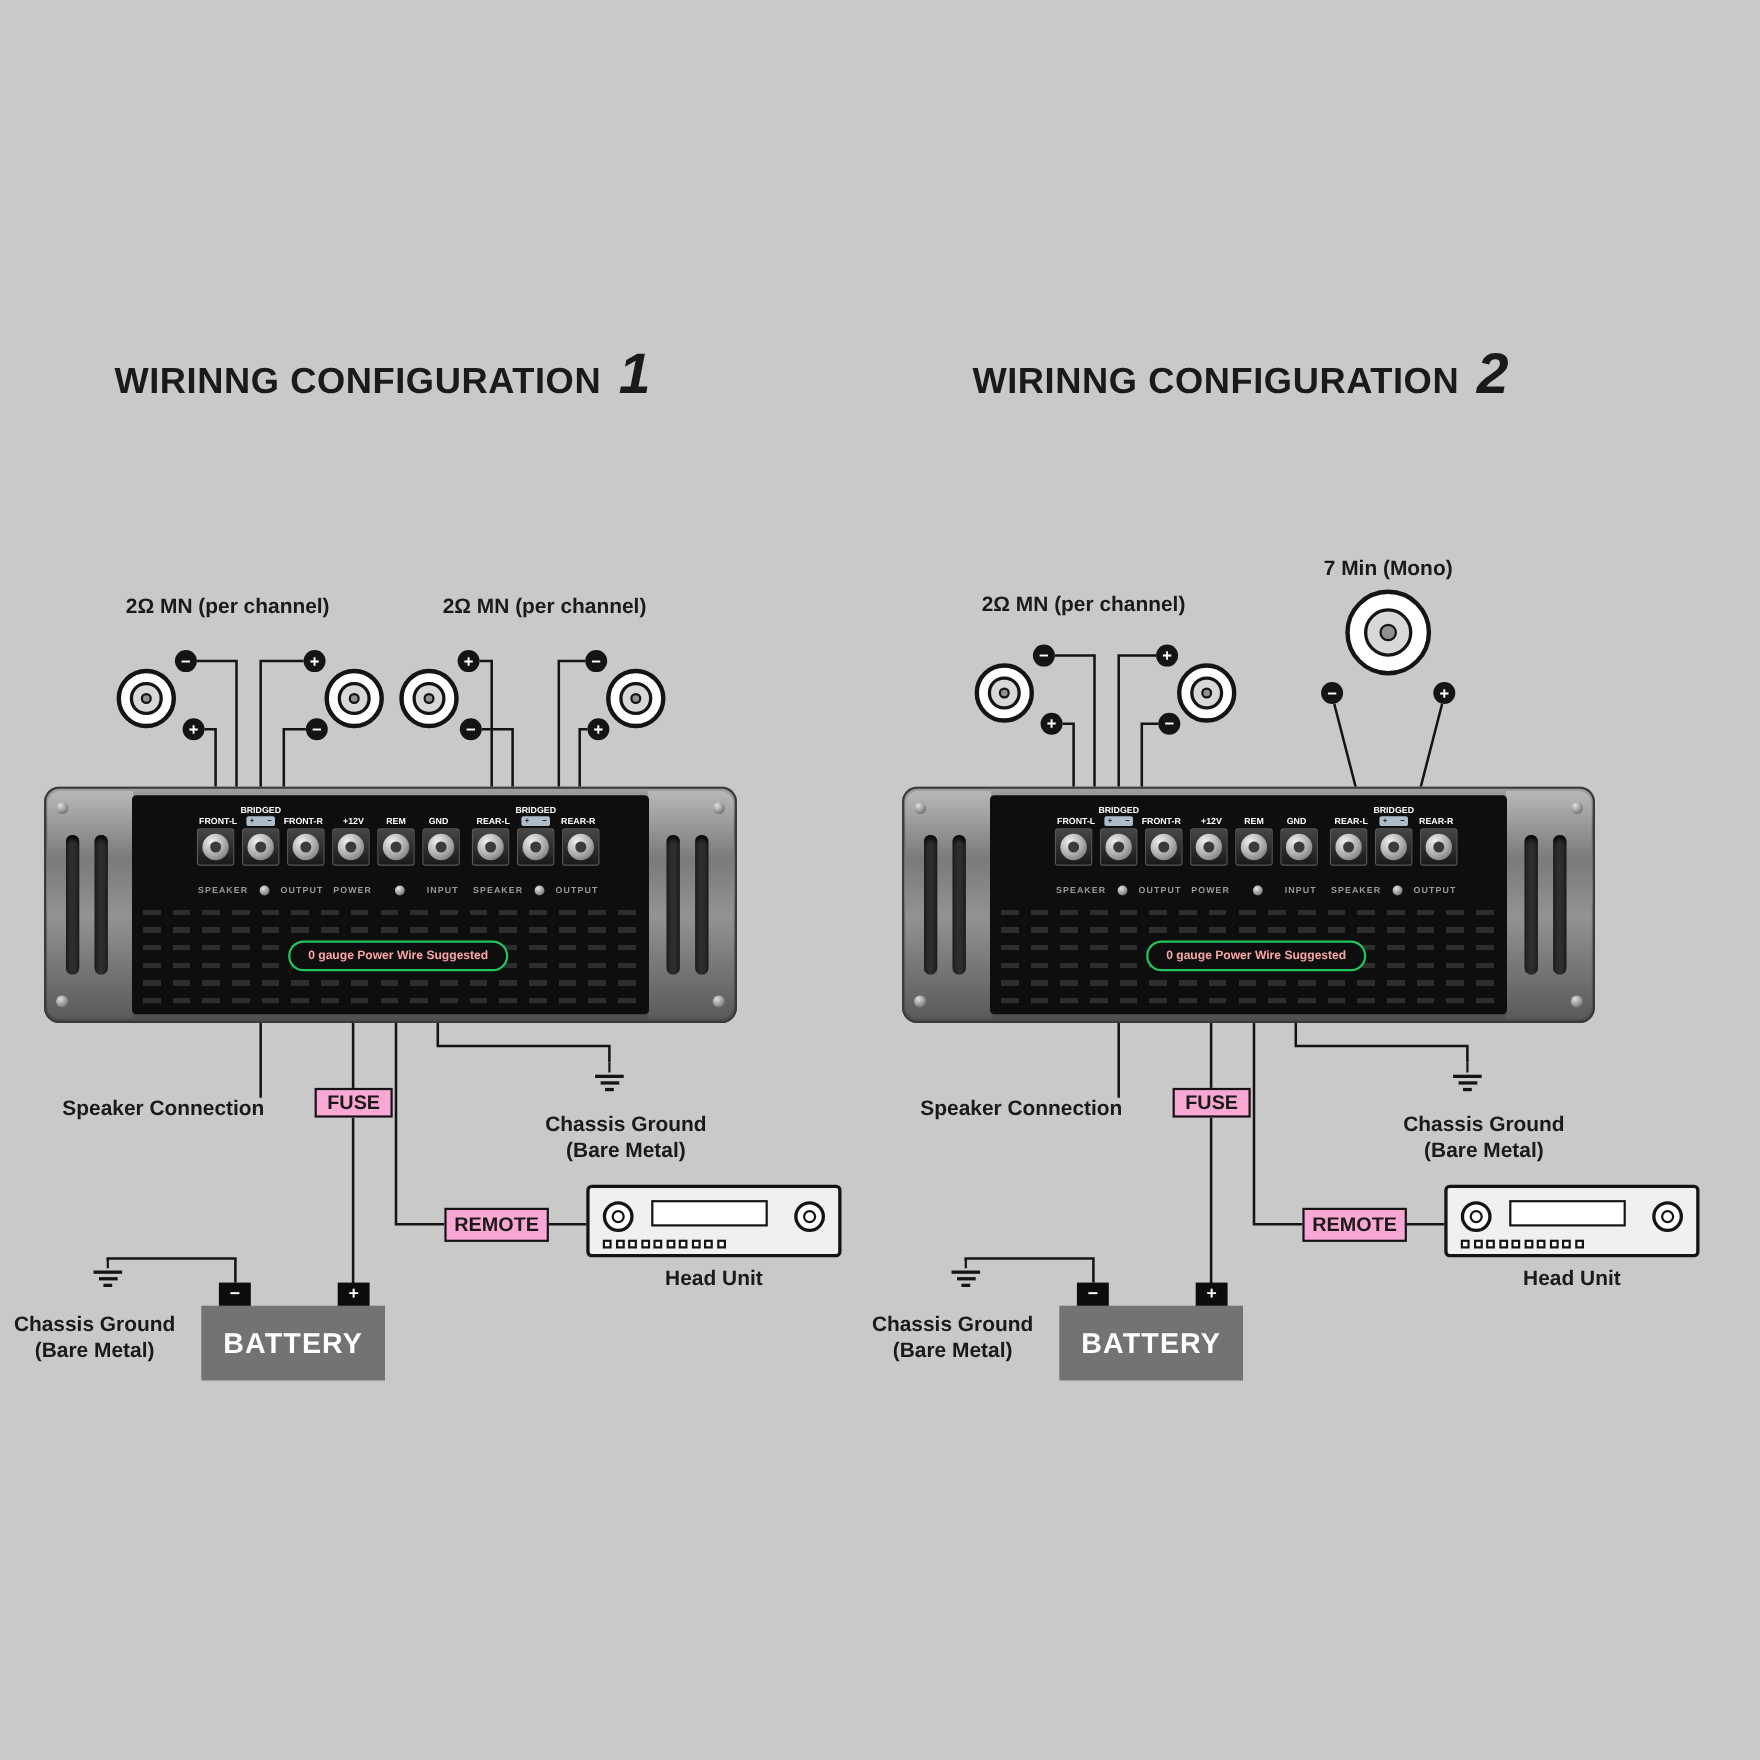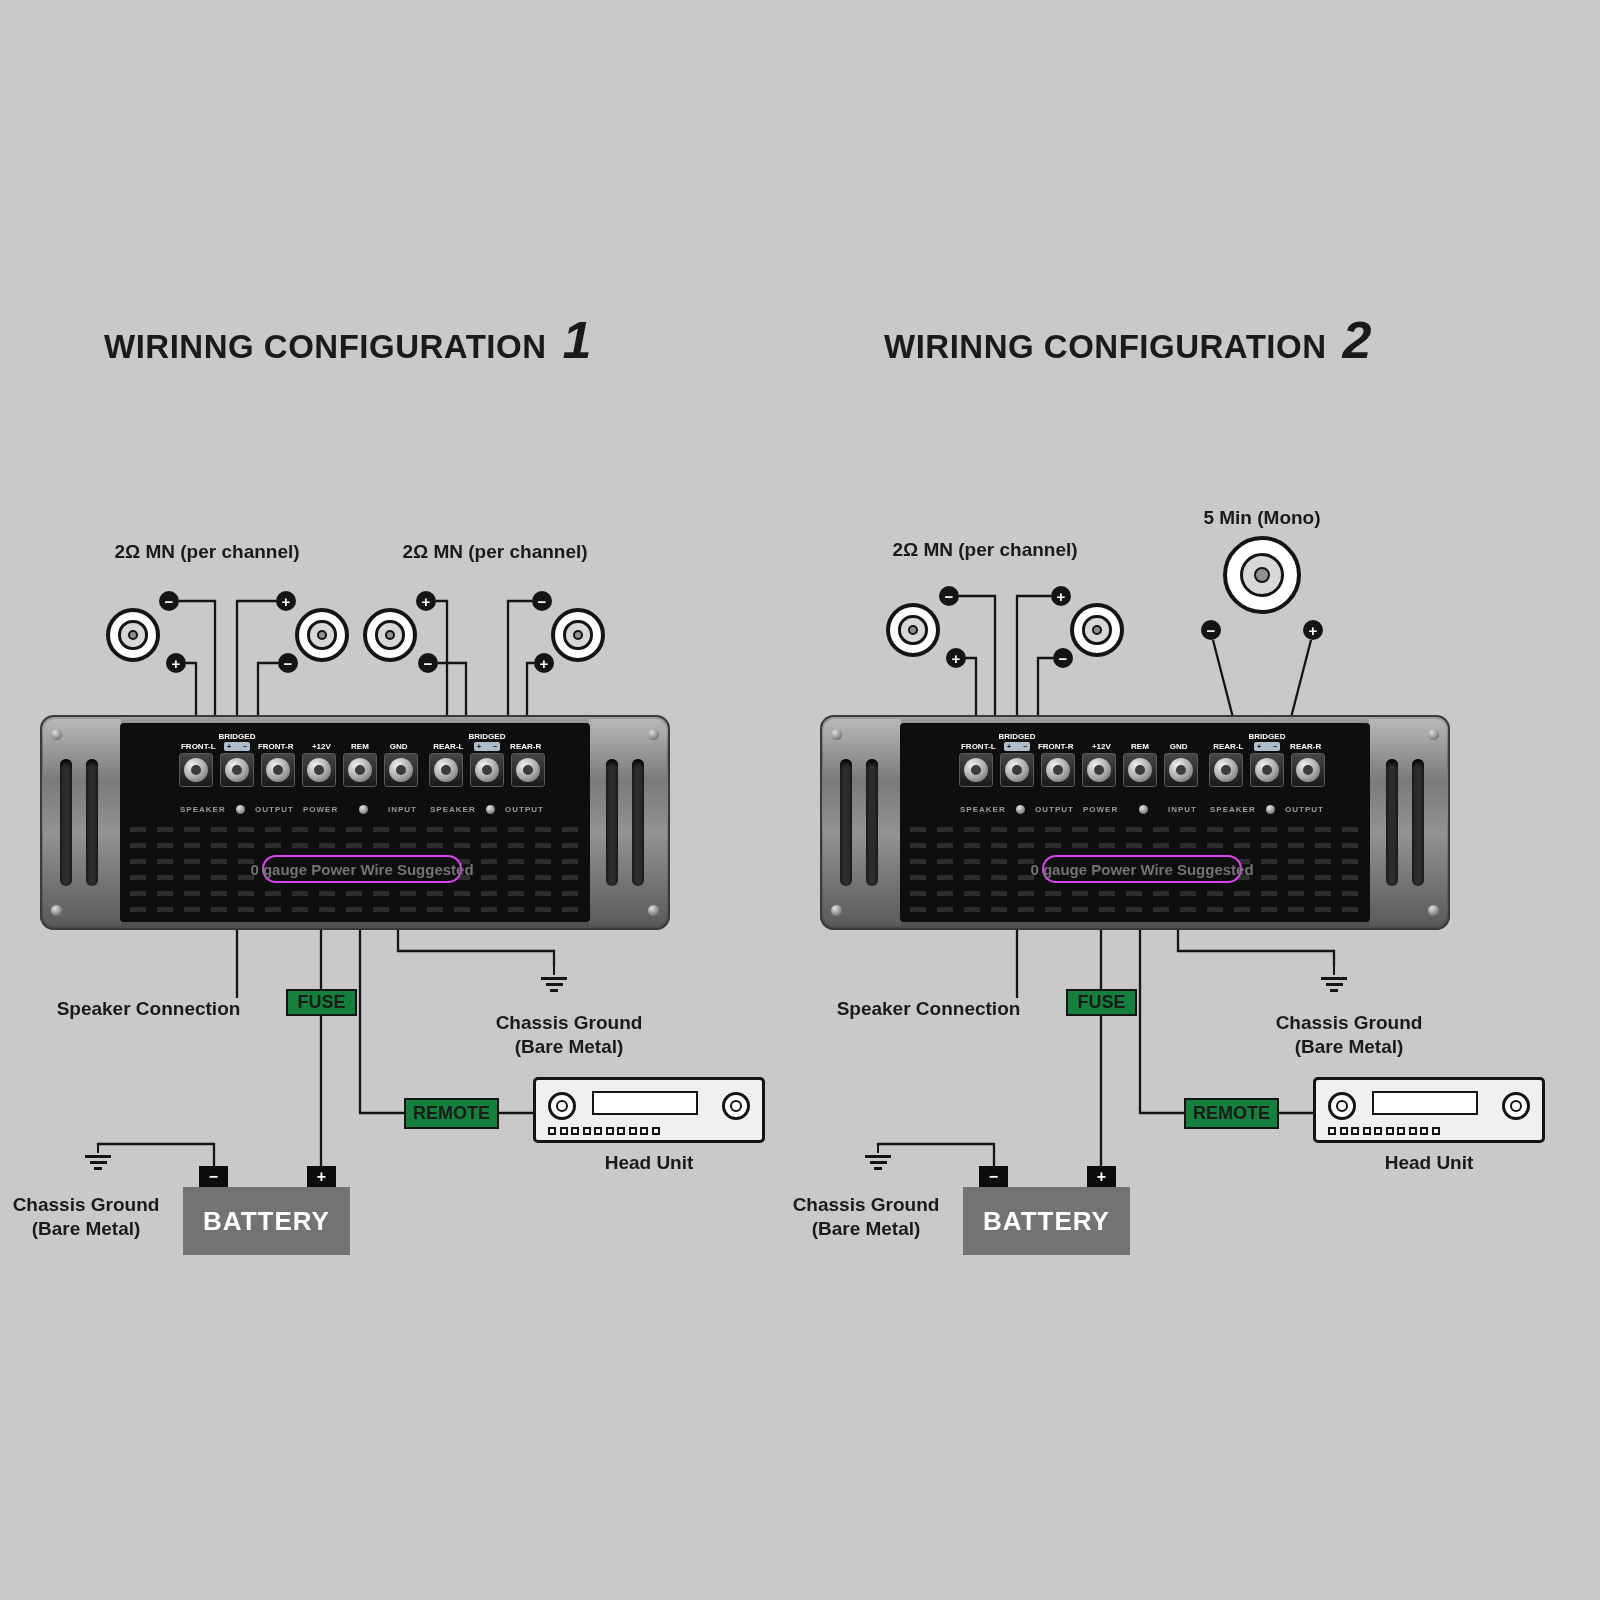--- a/index.html
+++ b/index.html
@@ -308,7 +308,7 @@
     </div>
 
     <div class="lbl" style="left:105px;top:538px;width:200px;">2Ω MN (per channel)</div>
-    <div class="lbl" style="left:377px;top:506px;width:210px;">5 Min (Mono)</div>
+    <div class="lbl" style="left:377px;top:506px;width:210px;">7 Min (Mono)</div>
 
     <div class="speaker small" style="left:106px;top:603px;">
       <div class="spk-mid">

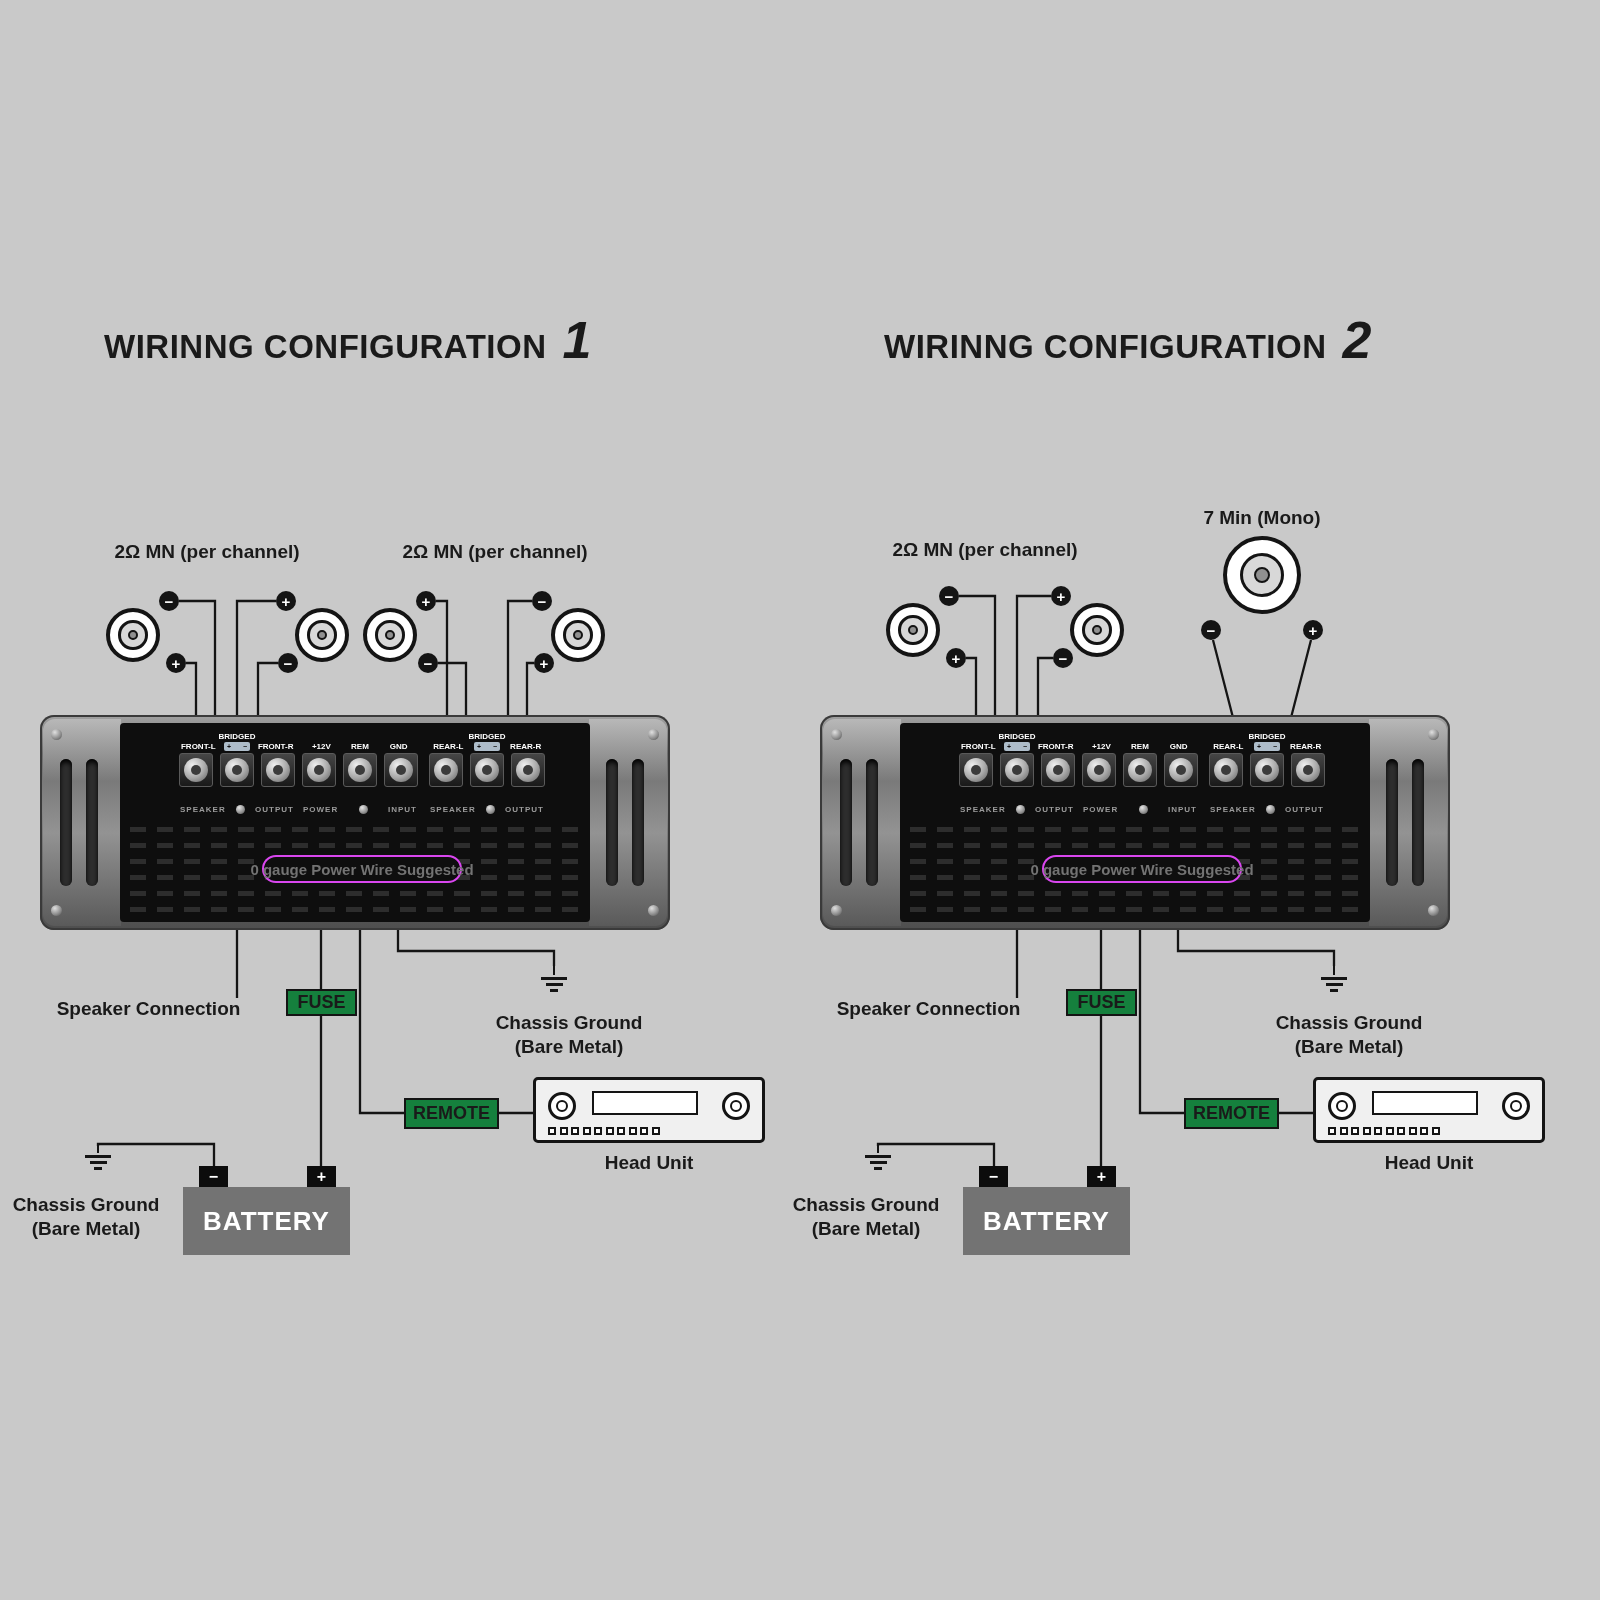--- a/index.html
+++ b/index.html
@@ -50,7 +50,7 @@
   .term-screw::after{content:"";position:absolute;inset:7px;border-radius:50%;background:#3b3b3b;}
   .tsub{margin-top:18px;display:flex;align-items:center;justify-content:space-between;color:#9b9b9b;font-size:8px;font-weight:bold;letter-spacing:1px;padding:0 1px;}
   .pscrew{width:9px;height:9px;border-radius:50%;background:radial-gradient(circle at 35% 30%,#e5e5e5,#8f8f8f 60%,#454545);display:block;}
-  .amp-badge{position:absolute;left:142px;top:132px;width:196px;height:24px;border:2px solid #d946ef;border-radius:14px;color:#737373;background:#0e0e0e;font-size:15px;font-weight:bold;display:flex;align-items:center;justify-content:center;white-space:nowrap;}
+  .amp-badge{position:absolute;left:142px;top:132px;width:196px;height:24px;border:2px solid #22c55e;border-radius:14px;color:#fca5a5;background:#0e0e0e;font-size:11px;font-weight:bold;display:flex;align-items:center;justify-content:center;white-space:nowrap;}
   
   .wire-box{position:absolute;border:2.5px solid #141414;background:#15803d;font-weight:bold;font-size:18px;display:flex;align-items:center;justify-content:center;box-sizing:border-box;}
   

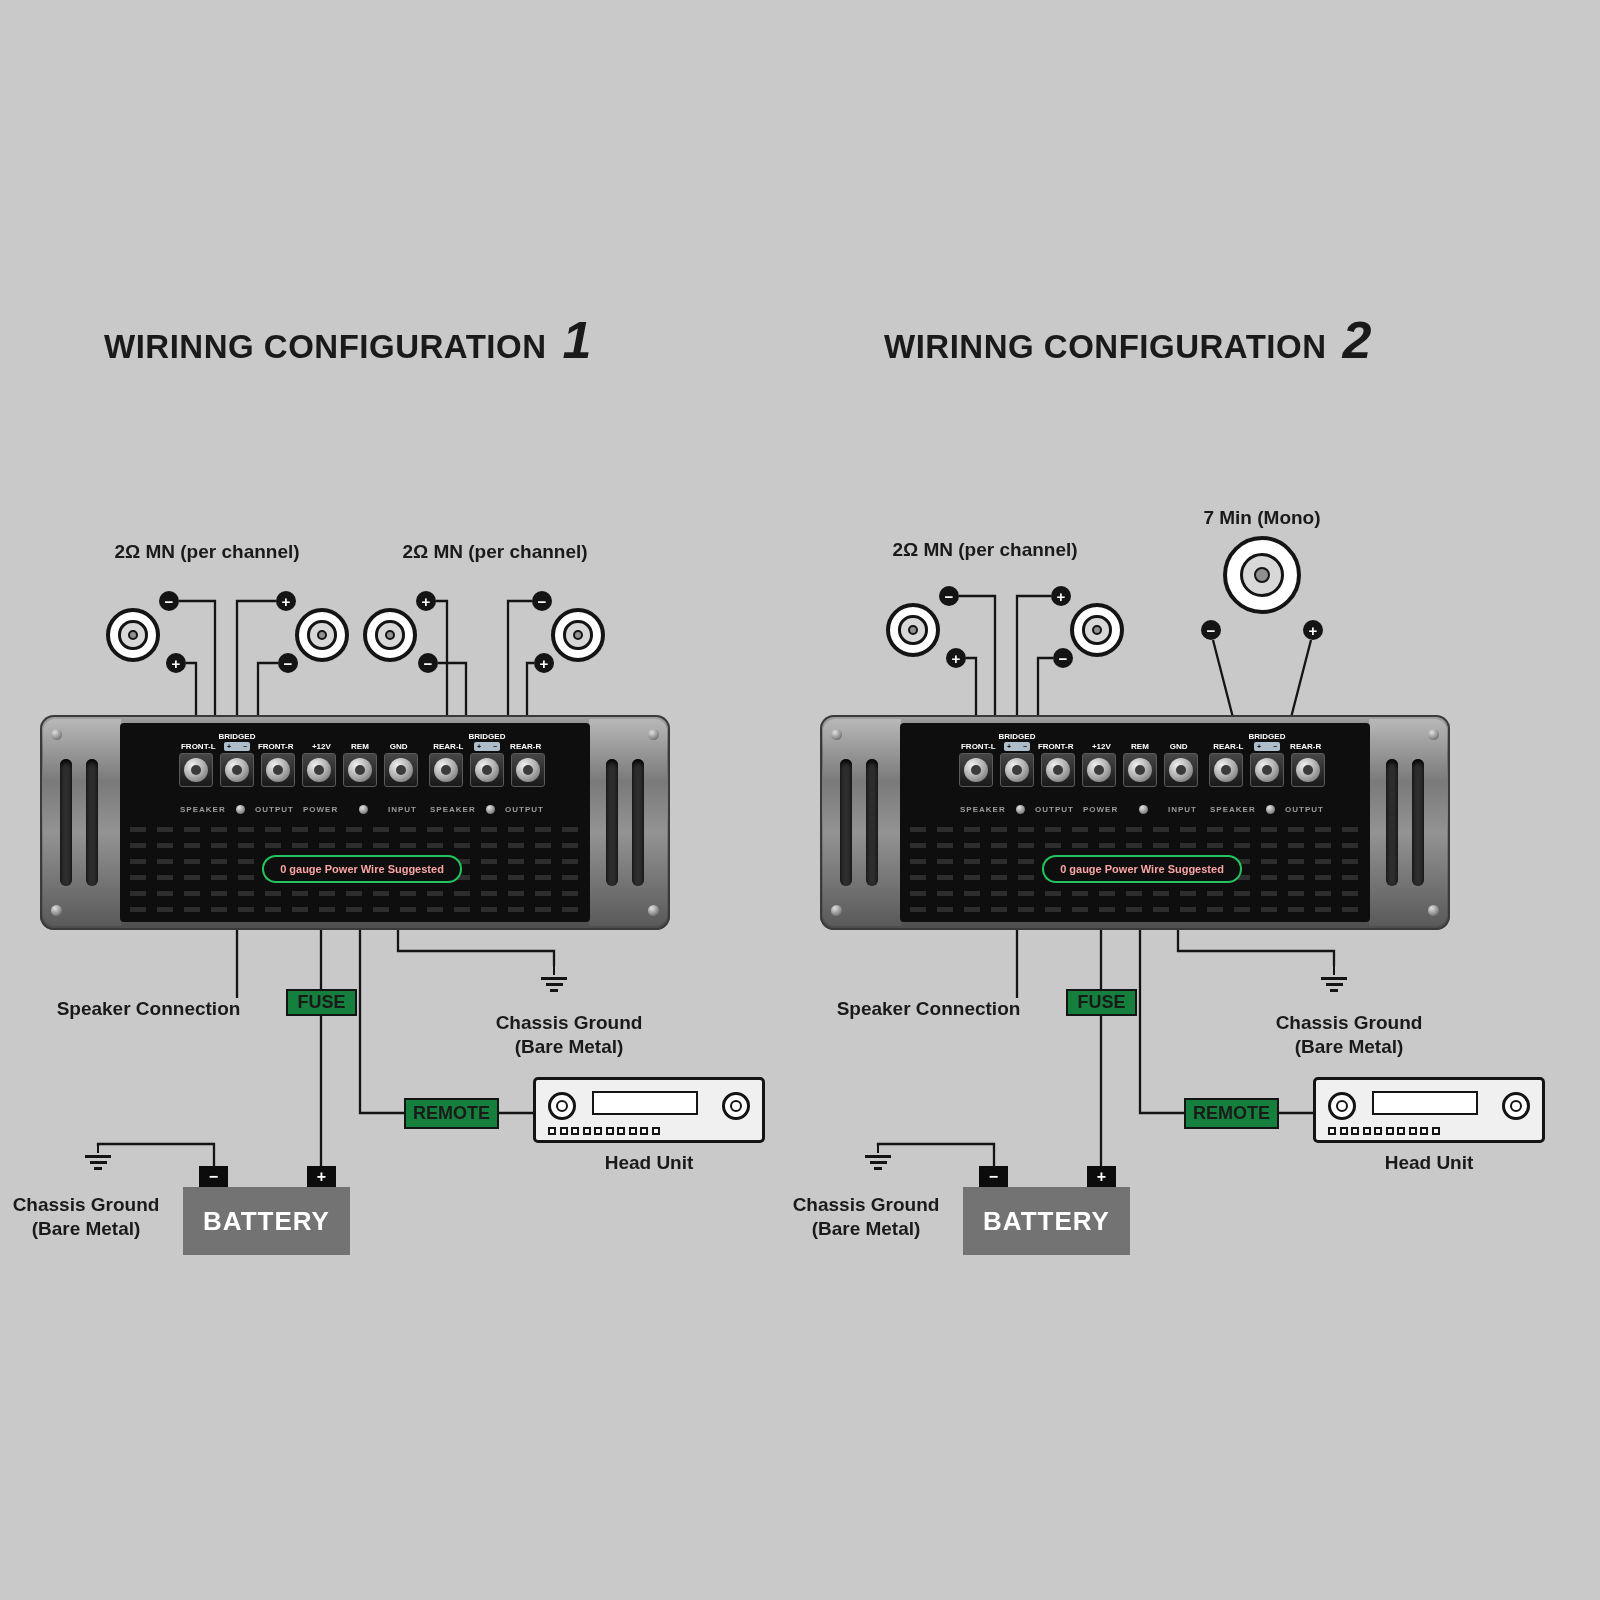--- a/index.html
+++ b/index.html
@@ -52,7 +52,7 @@
   .pscrew{width:9px;height:9px;border-radius:50%;background:radial-gradient(circle at 35% 30%,#e5e5e5,#8f8f8f 60%,#454545);display:block;}
   .amp-badge{position:absolute;left:142px;top:132px;width:196px;height:24px;border:2px solid #22c55e;border-radius:14px;color:#fca5a5;background:#0e0e0e;font-size:11px;font-weight:bold;display:flex;align-items:center;justify-content:center;white-space:nowrap;}
   
-  .wire-box{position:absolute;border:2.5px solid #141414;background:#15803d;font-weight:bold;font-size:18px;display:flex;align-items:center;justify-content:center;box-sizing:border-box;}
+  .wire-box{position:absolute;border:2.5px solid #141414;background:#f9a8d4;font-weight:bold;font-size:18px;display:flex;align-items:center;justify-content:center;box-sizing:border-box;}
   
   .ground{position:absolute;width:28px;display:flex;flex-direction:column;align-items:center;}
   .ground i{display:block;background:#141414;}

